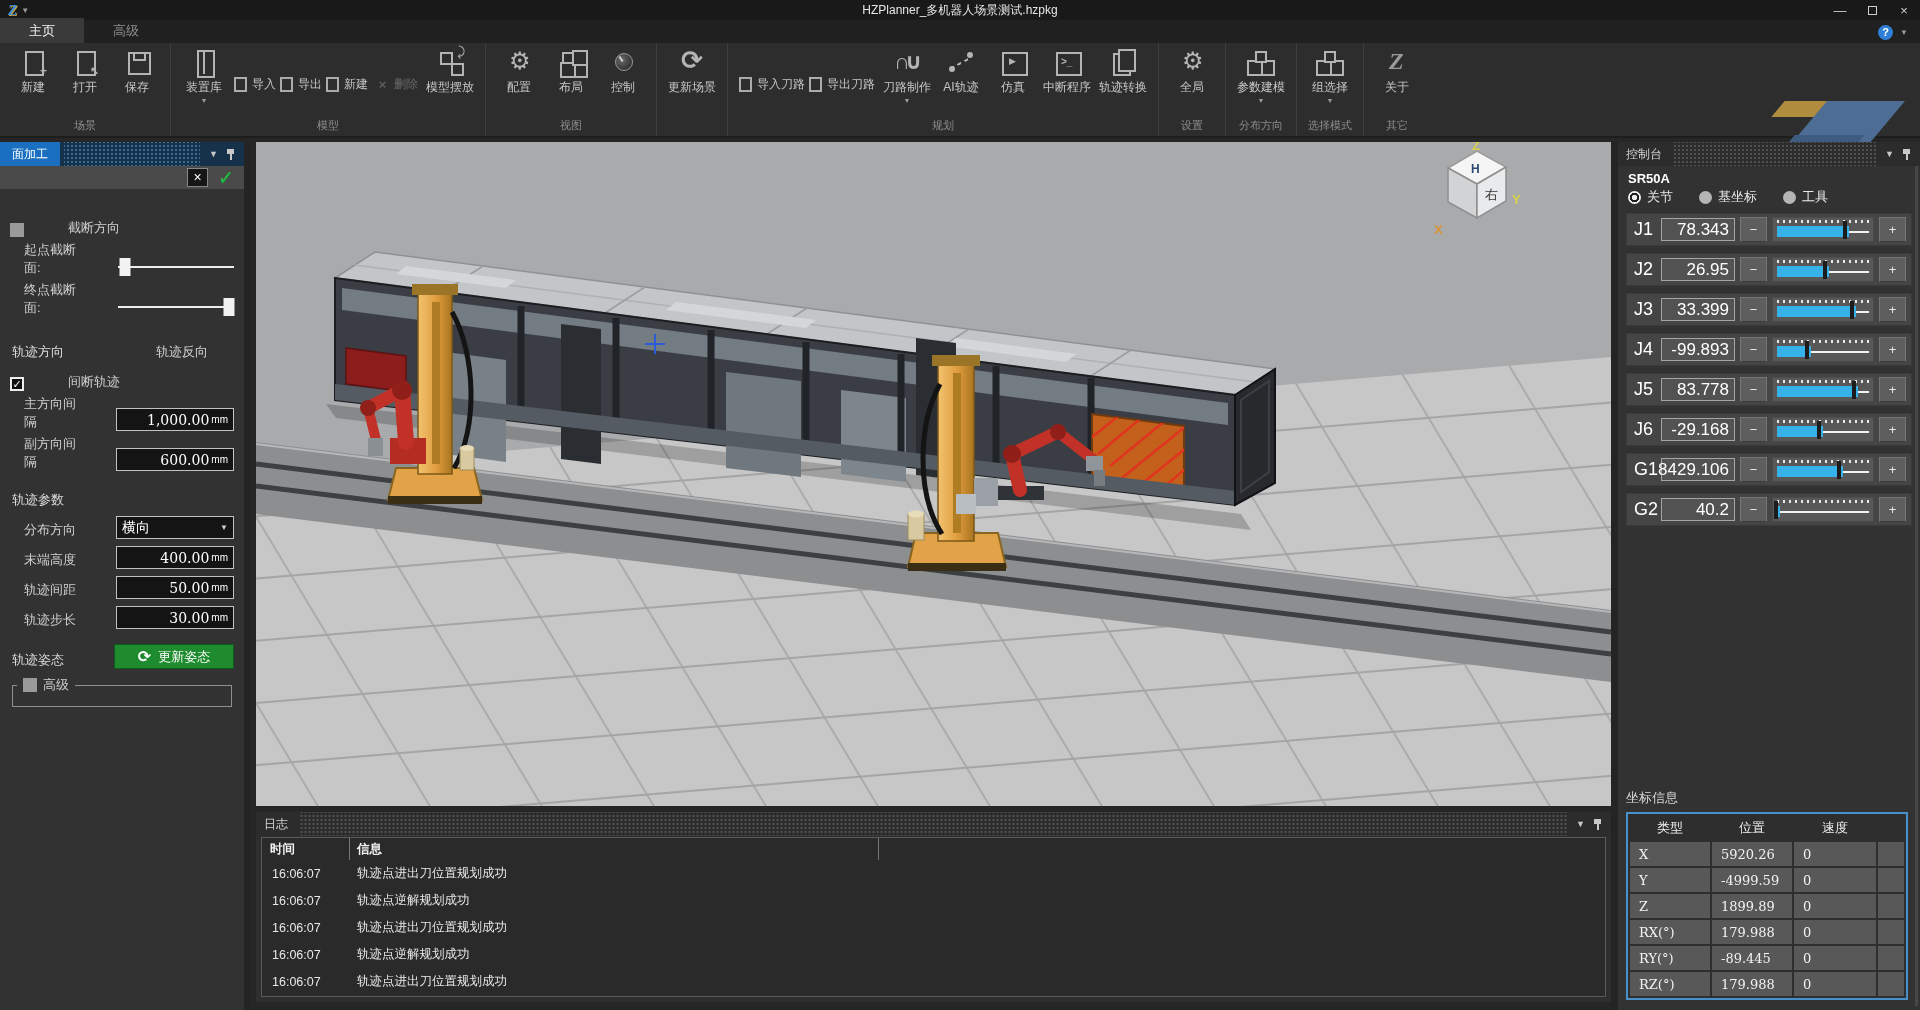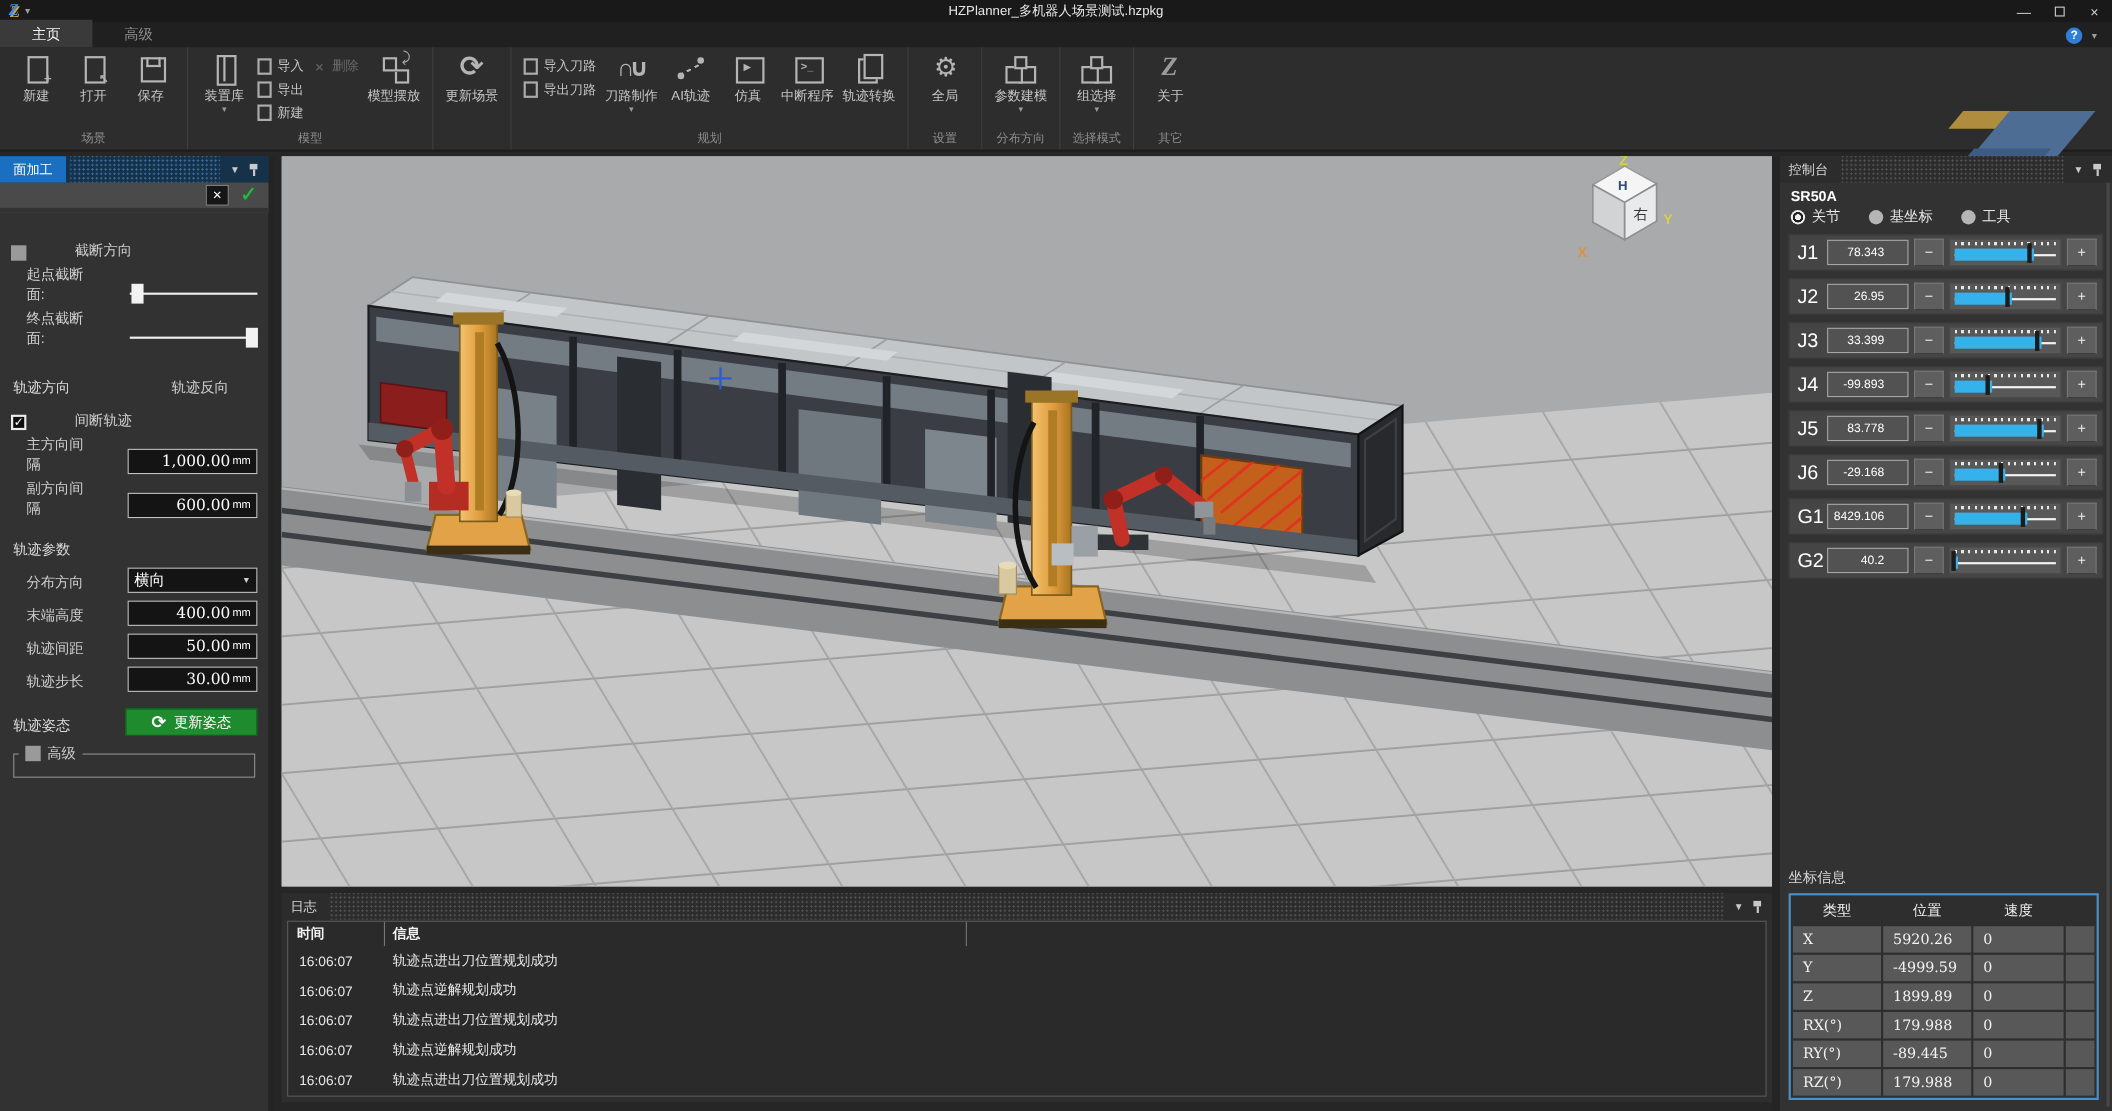--- a/index.html
+++ b/index.html
@@ -31,7 +31,7 @@
   .rbtn-lg { min-width:52px; display:flex; flex-direction:column; align-items:center; padding:3px 4px 0; gap:1px; font-size:12px; color:#c6c6c6; }
   .rbtn-lg .cap { white-space:nowrap; }
   .drop { font-size:7px; color:#9a9a9a; line-height:7px; }
-  .rstack { display:flex; flex-direction:column; justify-content:flex-start; gap:4px; padding:7px 4px 0; }
+  .rstack { display:flex; flex-direction:row; justify-content:space-between; gap:4px; padding:7px 4px 0; }
   .rbtn-sm { display:flex; align-items:center; gap:5px; font-size:12px; color:#c6c6c6; white-space:nowrap; }
   .is-disabled { opacity:.38; }
 

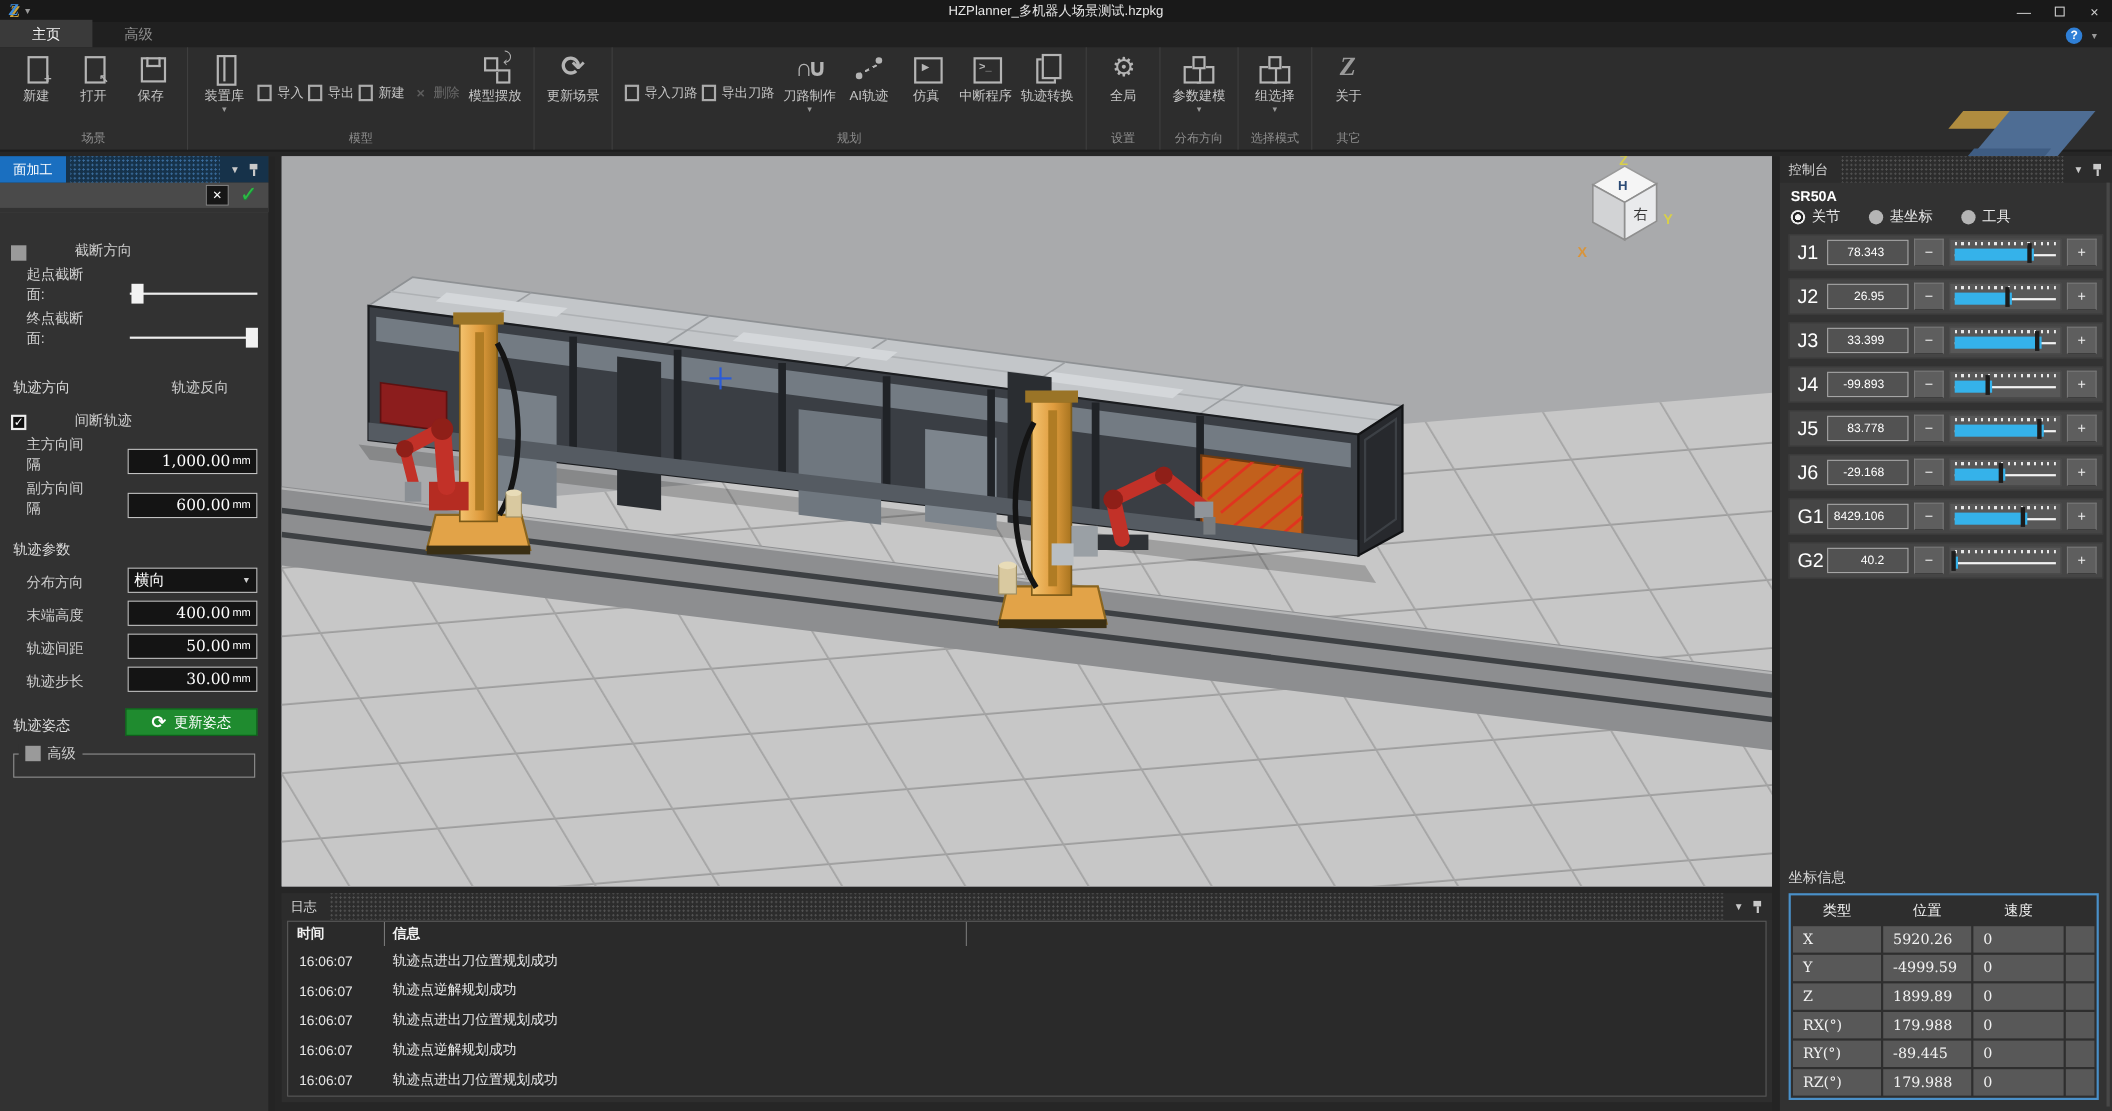--- a/index.html
+++ b/index.html
@@ -235,6 +235,23 @@
       <div class="rgroup-label">模型</div>
     </div>
 
+    <div class="rgroup">
+      <div class="rgroup-body">
+        <div class="rbtn-lg">
+          <span class="ic ic-gear"></span>
+          <span class="cap">配置</span>
+        </div>
+        <div class="rbtn-lg">
+          <span class="ic ic-grid"></span>
+          <span class="cap">布局</span>
+        </div>
+        <div class="rbtn-lg">
+          <span class="ic ic-knob"></span>
+          <span class="cap">控制</span>
+        </div>
+      </div>
+      <div class="rgroup-label">视图</div>
+    </div>
 
     <div class="rgroup">
       <div class="rgroup-body">

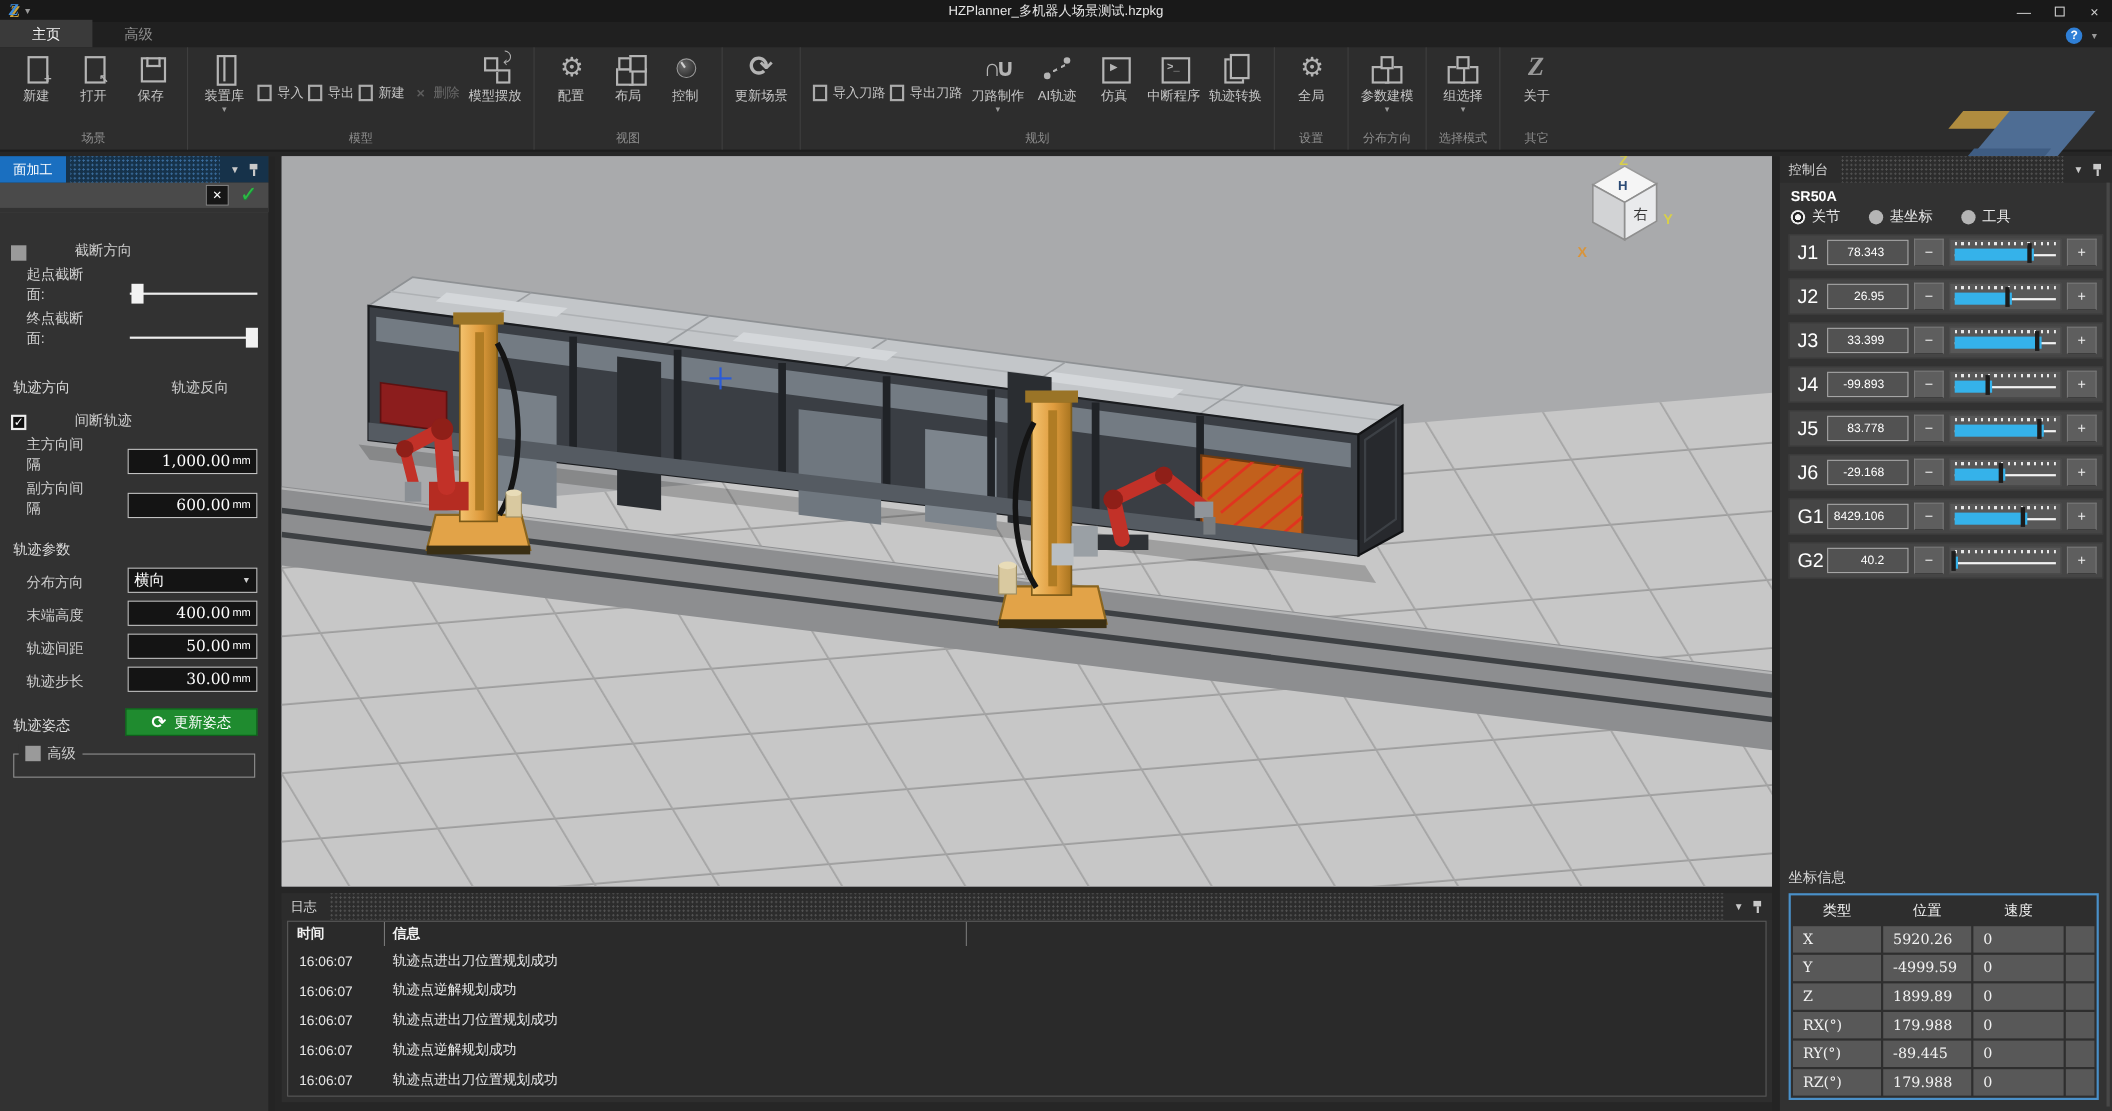--- a/index.html
+++ b/index.html
@@ -124,7 +124,7 @@
   .rdot.un { background:#b5b5b5; }
   .jrow { width:286px; margin:7px auto 0; background:#454545; border:1px solid #3a3a3a; display:flex; align-items:center; gap:5px; padding:4px 5px; height:33px; }
   .jname { width:24px; font-size:18px; color:#fff; padding-left:2px; flex:none; }
-  .jval { width:74px; height:23px; background:#525252; border:1px solid #a5a5a5; color:#fff; font-size:11px; display:flex; align-items:center; justify-content:flex-end; padding:0 21px; flex:none; }
+  .jval { width:74px; height:23px; background:#525252; border:1px solid #a5a5a5; color:#fff; font-size:17px; display:flex; align-items:center; justify-content:flex-end; padding:0 5px; flex:none; }
   .jbtn { width:27px; height:25px; background:#5e5e5e; border:1px solid #777; border-bottom-color:#3a3a3a; color:#ececec; font-size:13px; display:flex; align-items:center; justify-content:center; flex:none; }
   .jslider { flex:1; height:25px; background:#585858; border:1px solid #4a4a4a; position:relative; }
   .jticks { position:absolute; left:4px; right:4px; top:2px; height:3px; background-image:repeating-linear-gradient(90deg,#e8e8e8 0 2px,transparent 2px 6px); }

